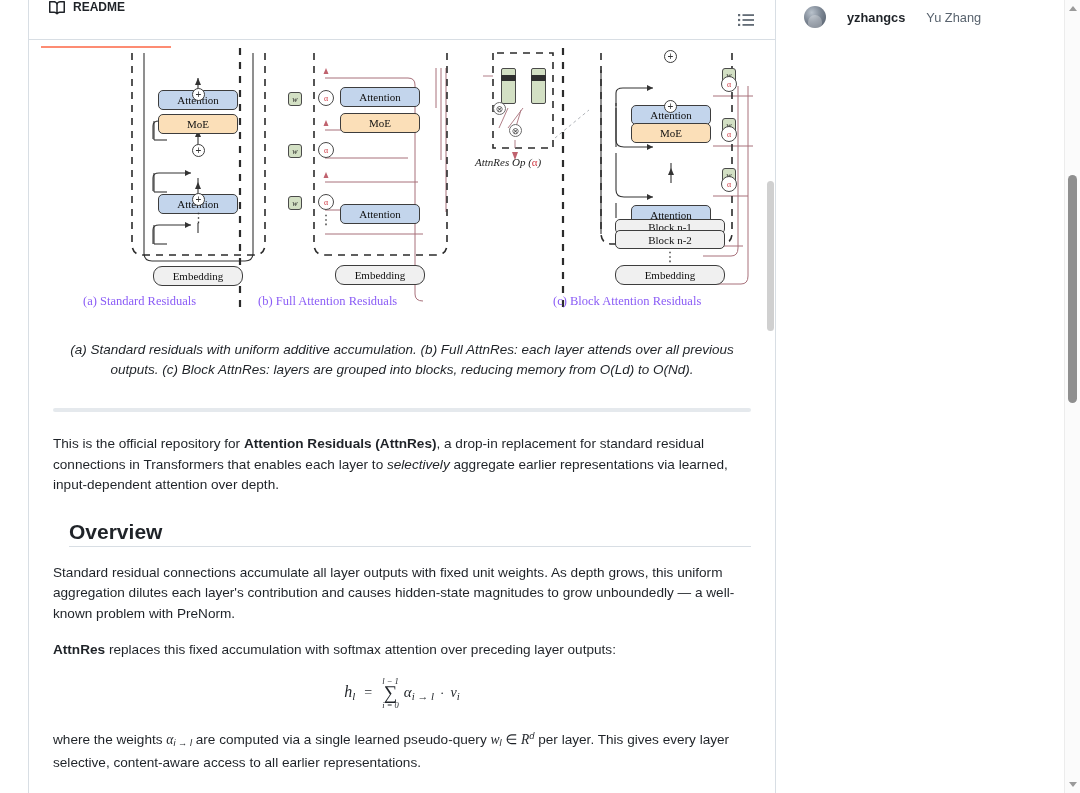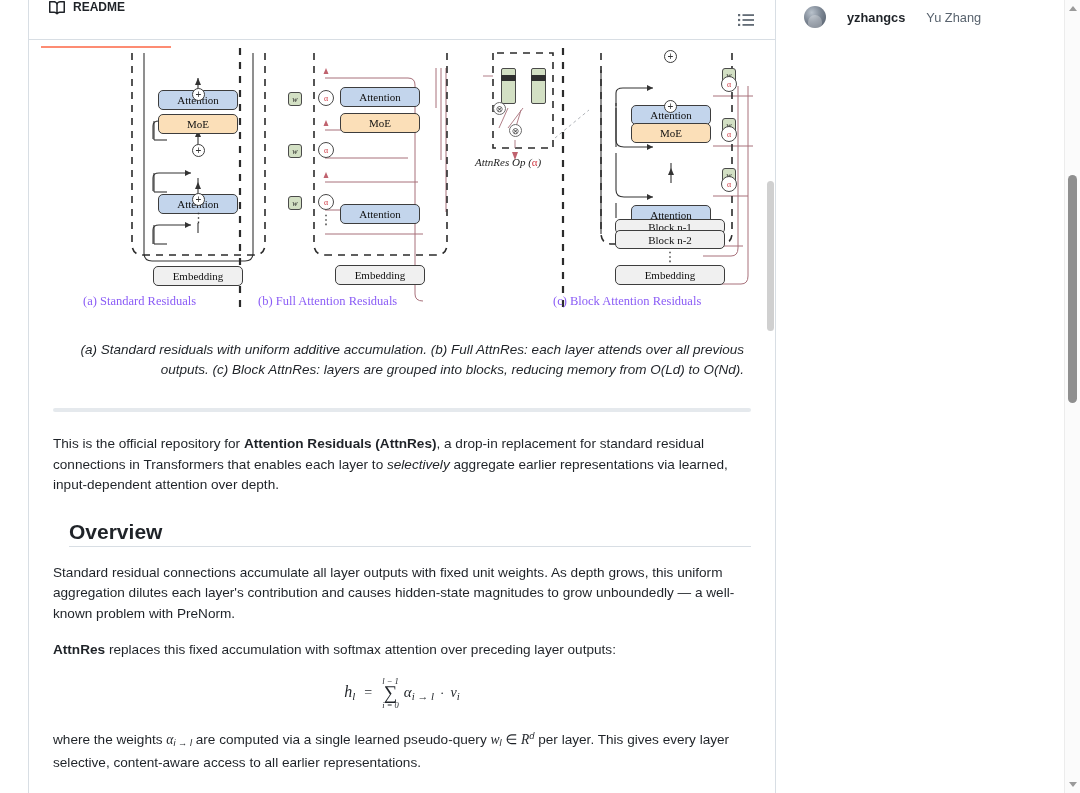--- a/index.html
+++ b/index.html
@@ -67,7 +67,7 @@
   }
   .n-att { background: #c3d5ec; margin-top: 32px; }
   .n-moe { background: #fbdfb8; }
-  .n-emb { background: #f0f0f0; }
+  .n-emb { background: #f0f0f0; border-radius: 9px; }
   .n-blk { background: #f0f0f0; }
   .n-w {
     background: #d3e0c4; border: 1px solid #4a4a4a; border-radius: 3px;

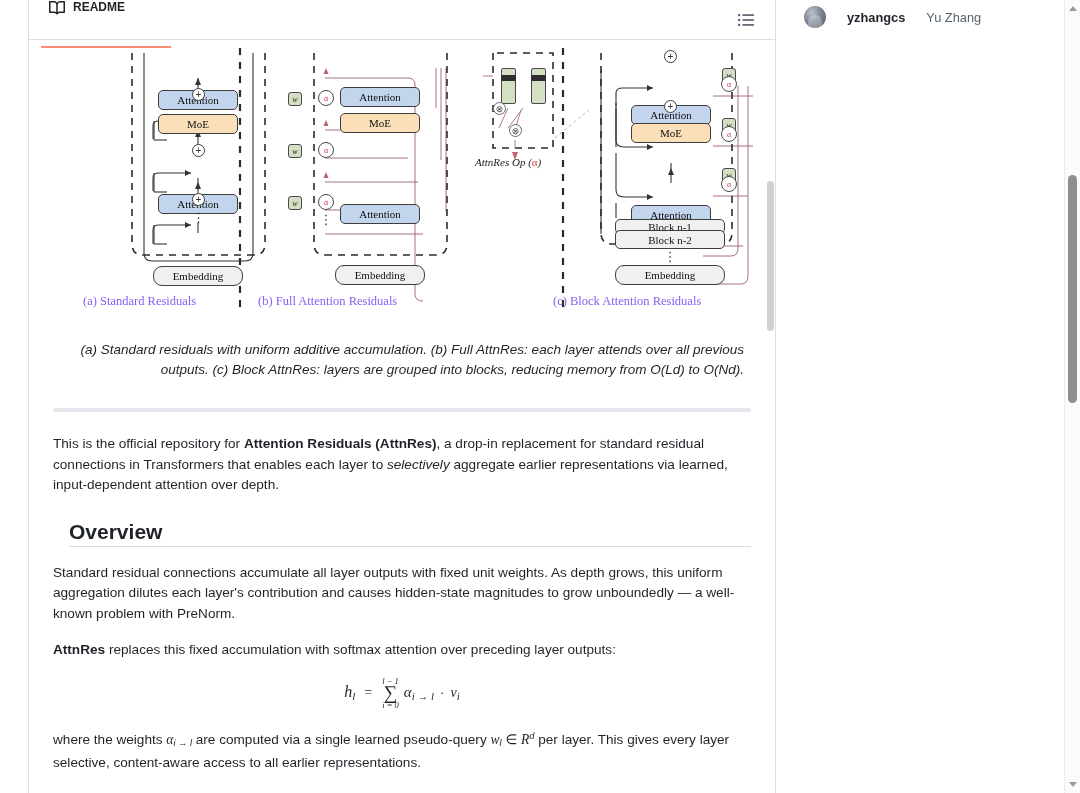--- a/index.html
+++ b/index.html
@@ -54,7 +54,7 @@
   }
   .fig-caption {
     font-size: 13.5px; font-style: italic; color: #1f2328;
-    text-align: right; line-height: 20px;
+    text-align: center; line-height: 20px;
     width: 684px; margin: 20px auto 0 auto;
   }
 

